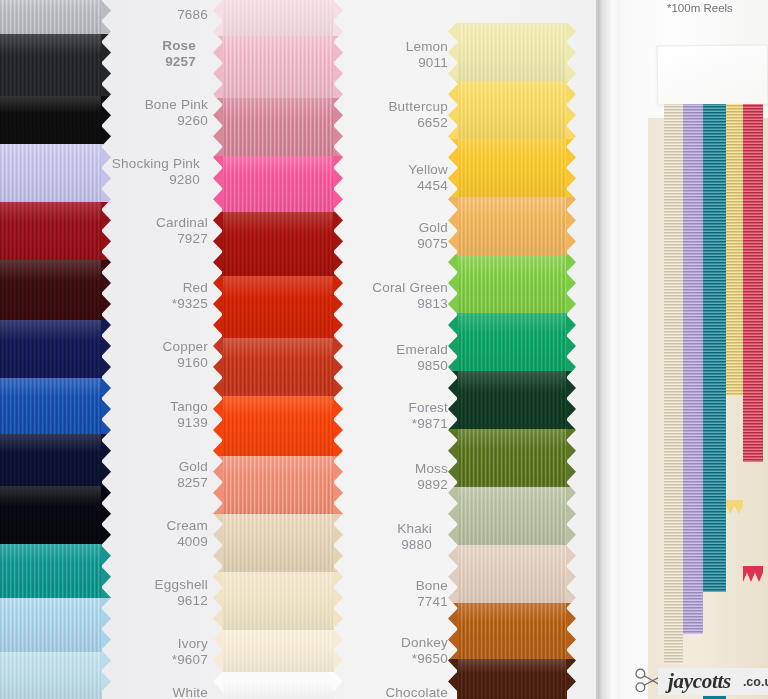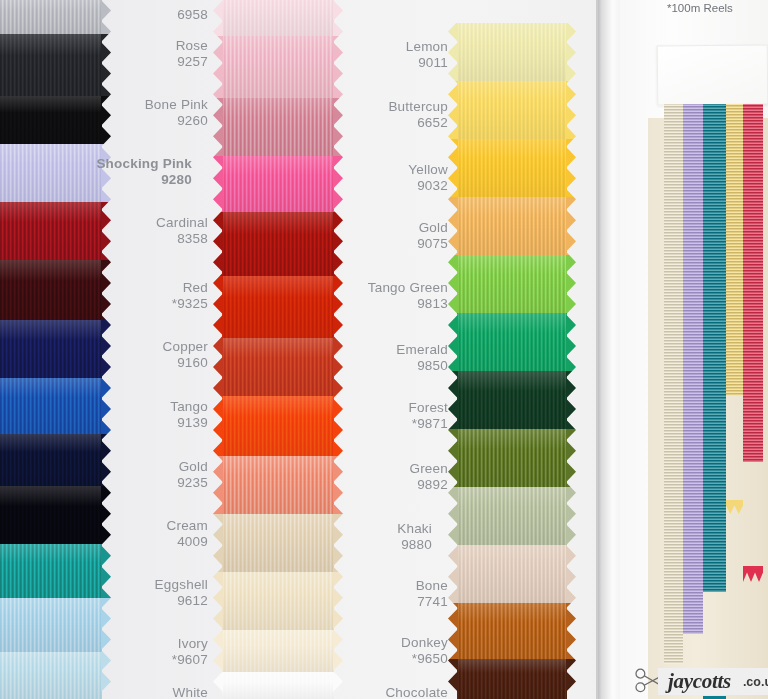--- a/index.html
+++ b/index.html
@@ -260,7 +260,7 @@
   <div style="position:absolute; left:60px; top:0; width:148px; height:699px;">
     <div class="label" style="right:0; top:-9px;">
       <span class="nm" style="visibility:hidden">pale-pink</span>
-      <span class="cd">6958</span>
+      <span class="cd">7686</span>
     </div>
     <div class="label" style="right:0; top:38px;">
       <span class="nm">Rose</span>

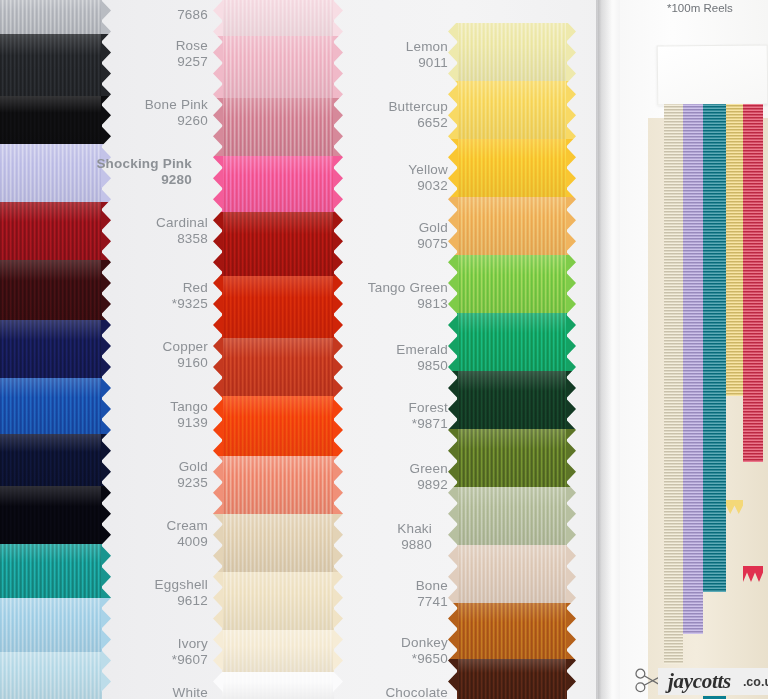--- a/index.html
+++ b/index.html
@@ -262,7 +262,7 @@
       <span class="nm" style="visibility:hidden">pale-pink</span>
       <span class="cd">7686</span>
     </div>
-    <div class="label" style="right:0; top:38px;">
+    <div class="label" style="right:12px; top:38px;font-weight:bold;">
       <span class="nm">Rose</span>
       <span class="cd">9257</span>
     </div>

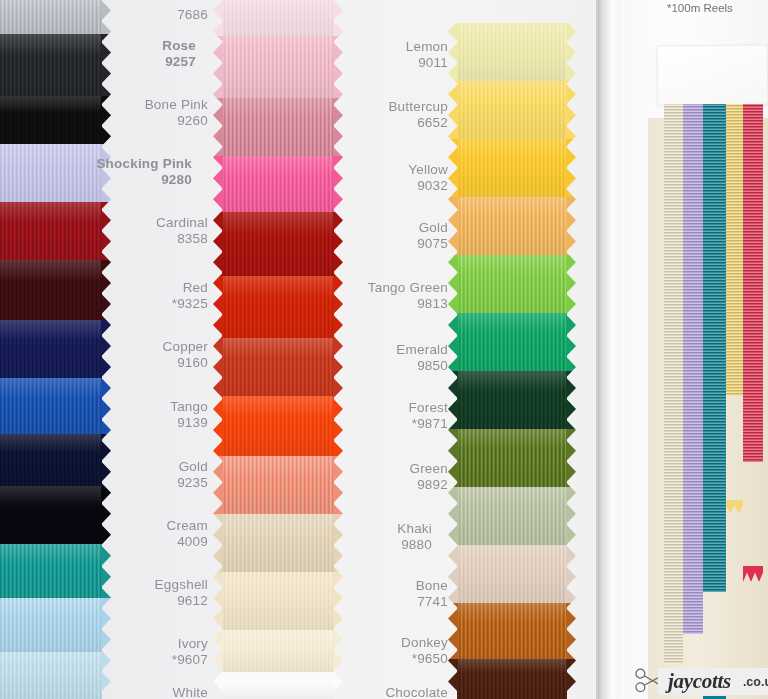--- a/index.html
+++ b/index.html
@@ -270,7 +270,7 @@
       <span class="nm">Bone Pink</span>
       <span class="cd">9260</span>
     </div>
-    <div class="label" style="right:16px; top:156px;font-weight:bold;">
+    <div class="label" style="right:8px; top:156px;">
       <span class="nm">Shocking Pink</span>
       <span class="cd">9280</span>
     </div>

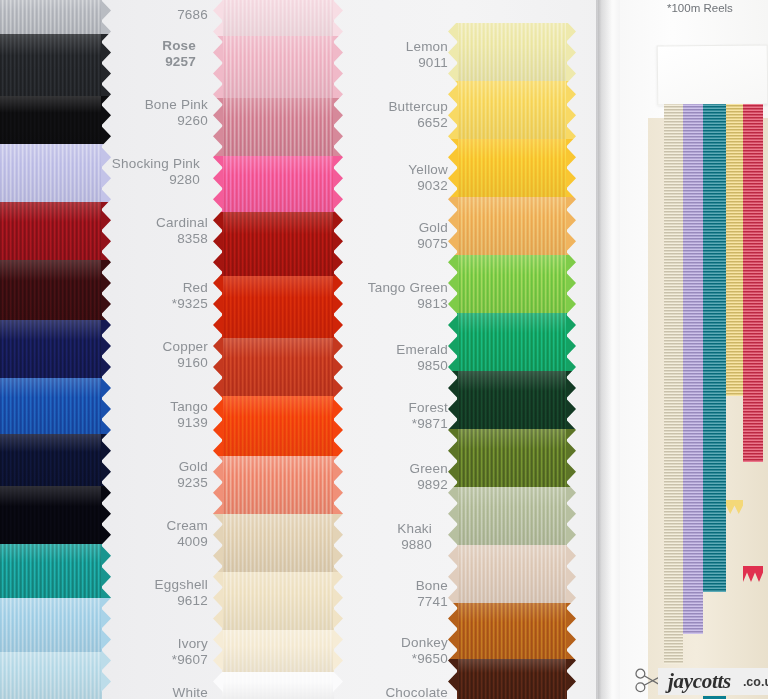--- a/index.html
+++ b/index.html
@@ -411,7 +411,7 @@
     </div>
     <div class="label" style="right:0; top:162px;margin-left:28px;">
       <span class="nm">Yellow</span>
-      <span class="cd">9032</span>
+      <span class="cd">4454</span>
     </div>
     <div class="label" style="right:0; top:220px;">
       <span class="nm">Gold</span>

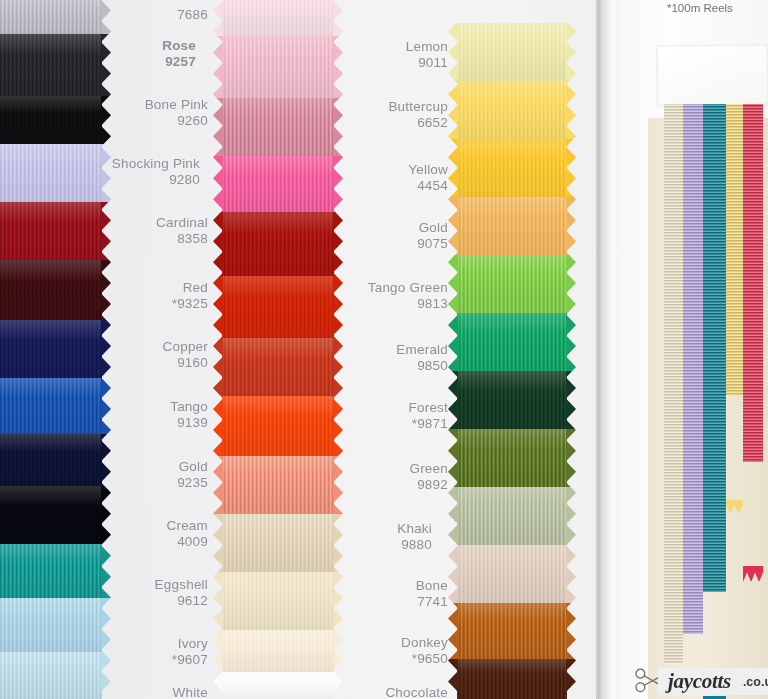--- a/index.html
+++ b/index.html
@@ -276,7 +276,7 @@
     </div>
     <div class="label" style="right:0; top:215px;">
       <span class="nm">Cardinal</span>
-      <span class="cd">8358</span>
+      <span class="cd">7927</span>
     </div>
     <div class="label" style="right:0; top:280px;">
       <span class="nm">Red</span>

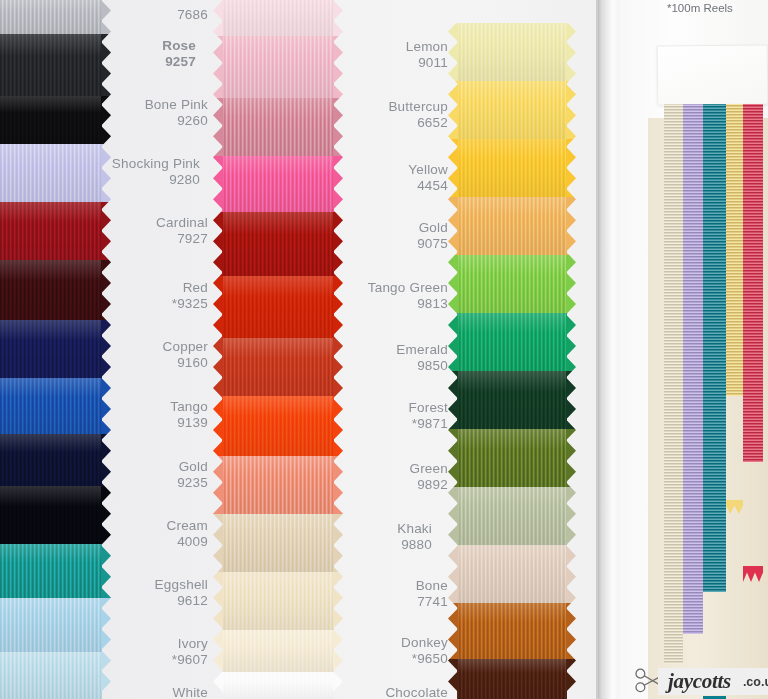--- a/index.html
+++ b/index.html
@@ -418,7 +418,7 @@
       <span class="cd">9075</span>
     </div>
     <div class="label" style="right:0; top:280px;">
-      <span class="nm">Tango Green</span>
+      <span class="nm">Coral Green</span>
       <span class="cd">9813</span>
     </div>
     <div class="label" style="right:0; top:342px;">

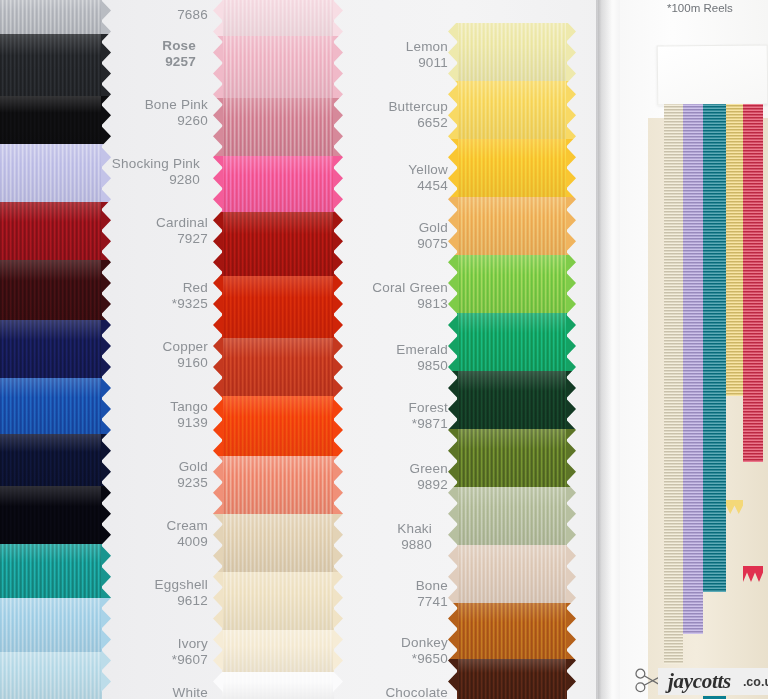--- a/index.html
+++ b/index.html
@@ -430,7 +430,7 @@
       <span class="cd">*9871</span>
     </div>
     <div class="label" style="right:0; top:461px;">
-      <span class="nm">Green</span>
+      <span class="nm">Moss</span>
       <span class="cd">9892</span>
     </div>
     <div class="label" style="right:16px; top:521px;">

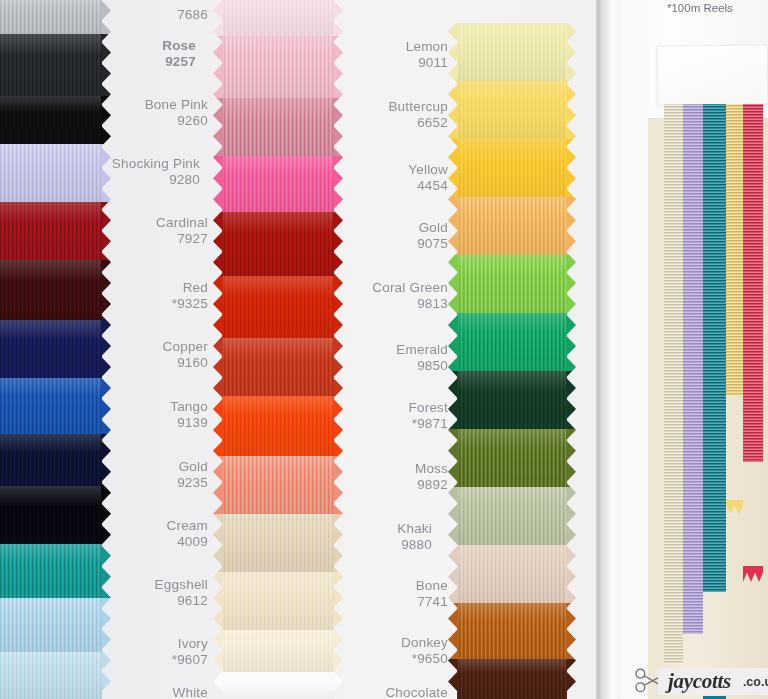--- a/index.html
+++ b/index.html
@@ -292,7 +292,7 @@
     </div>
     <div class="label" style="right:0; top:459px;">
       <span class="nm">Gold</span>
-      <span class="cd">9235</span>
+      <span class="cd">8257</span>
     </div>
     <div class="label" style="right:0; top:518px;">
       <span class="nm">Cream</span>

